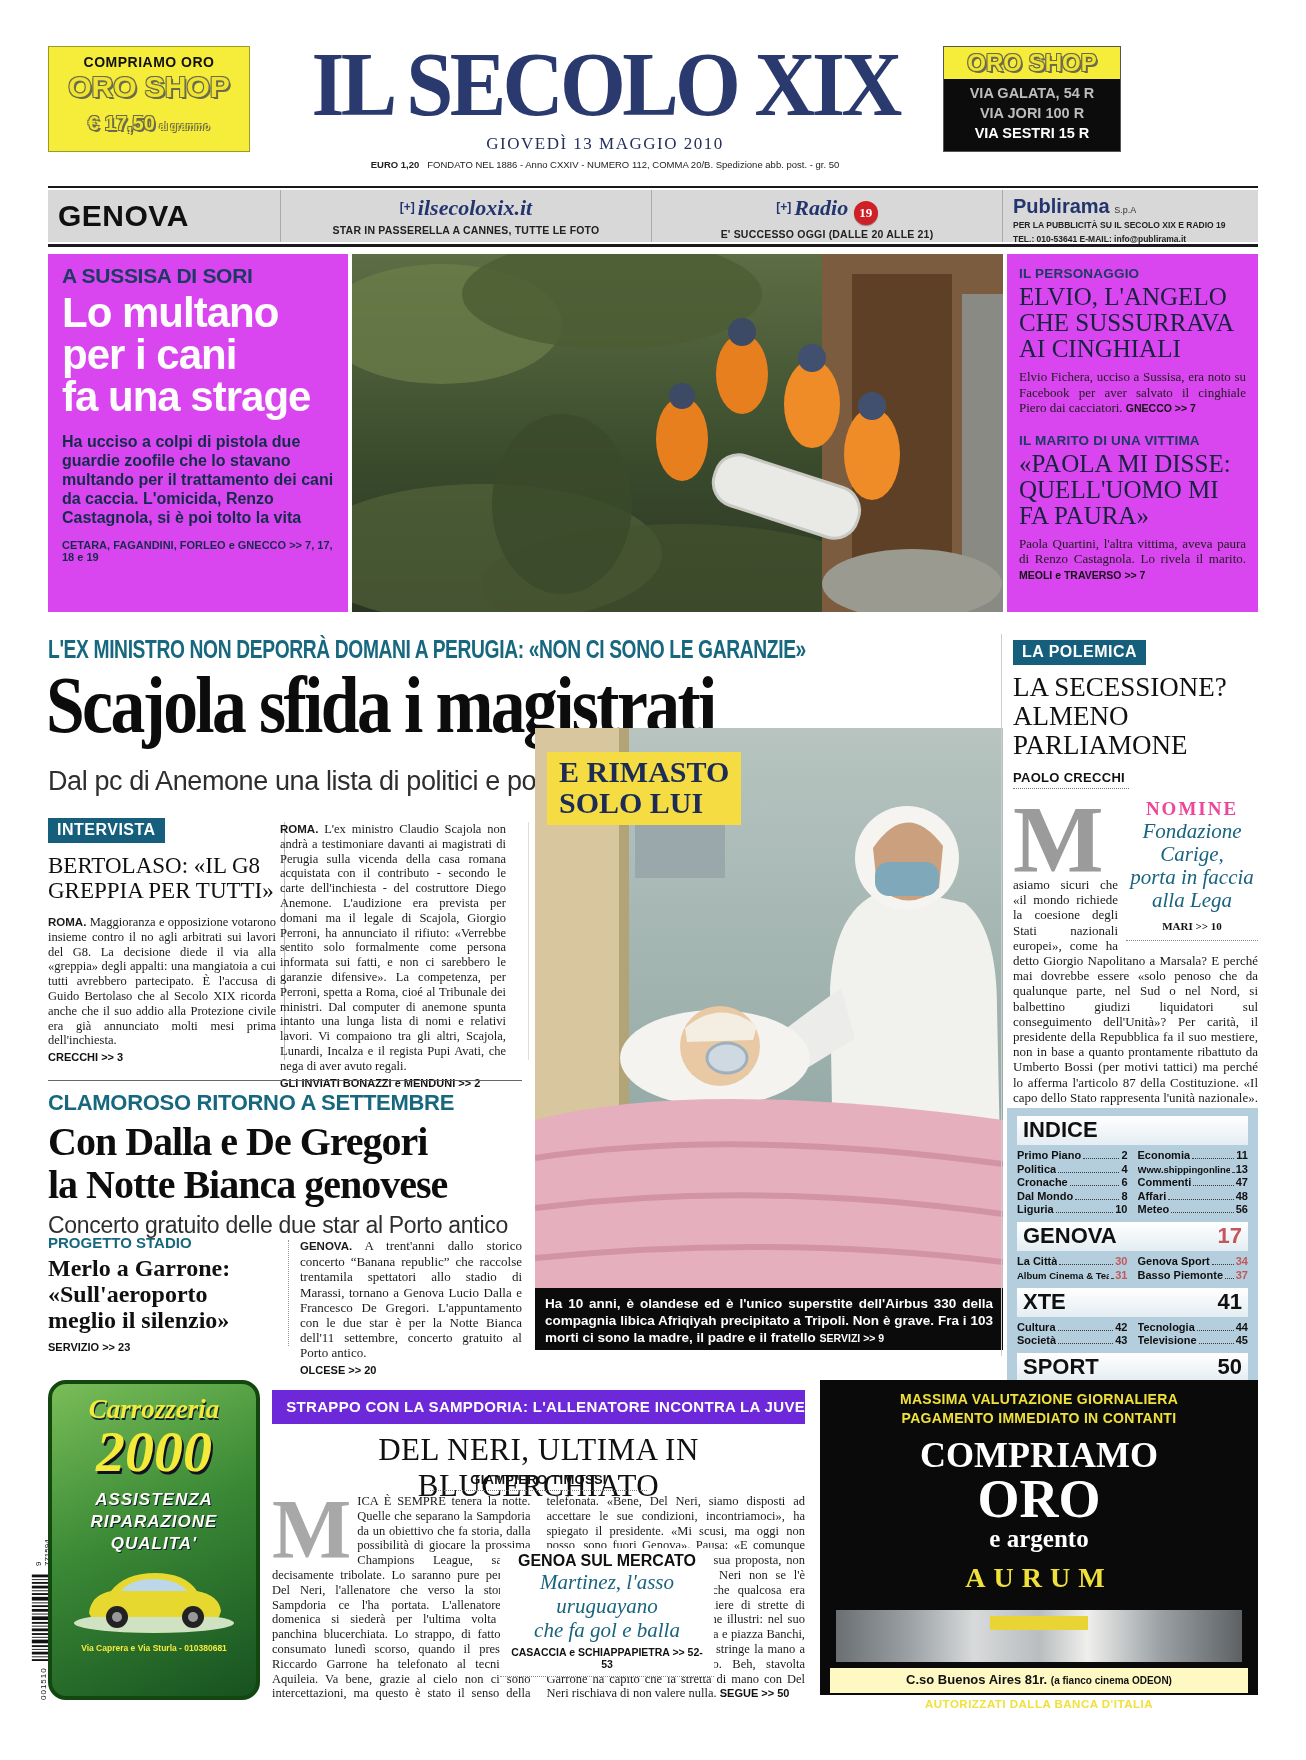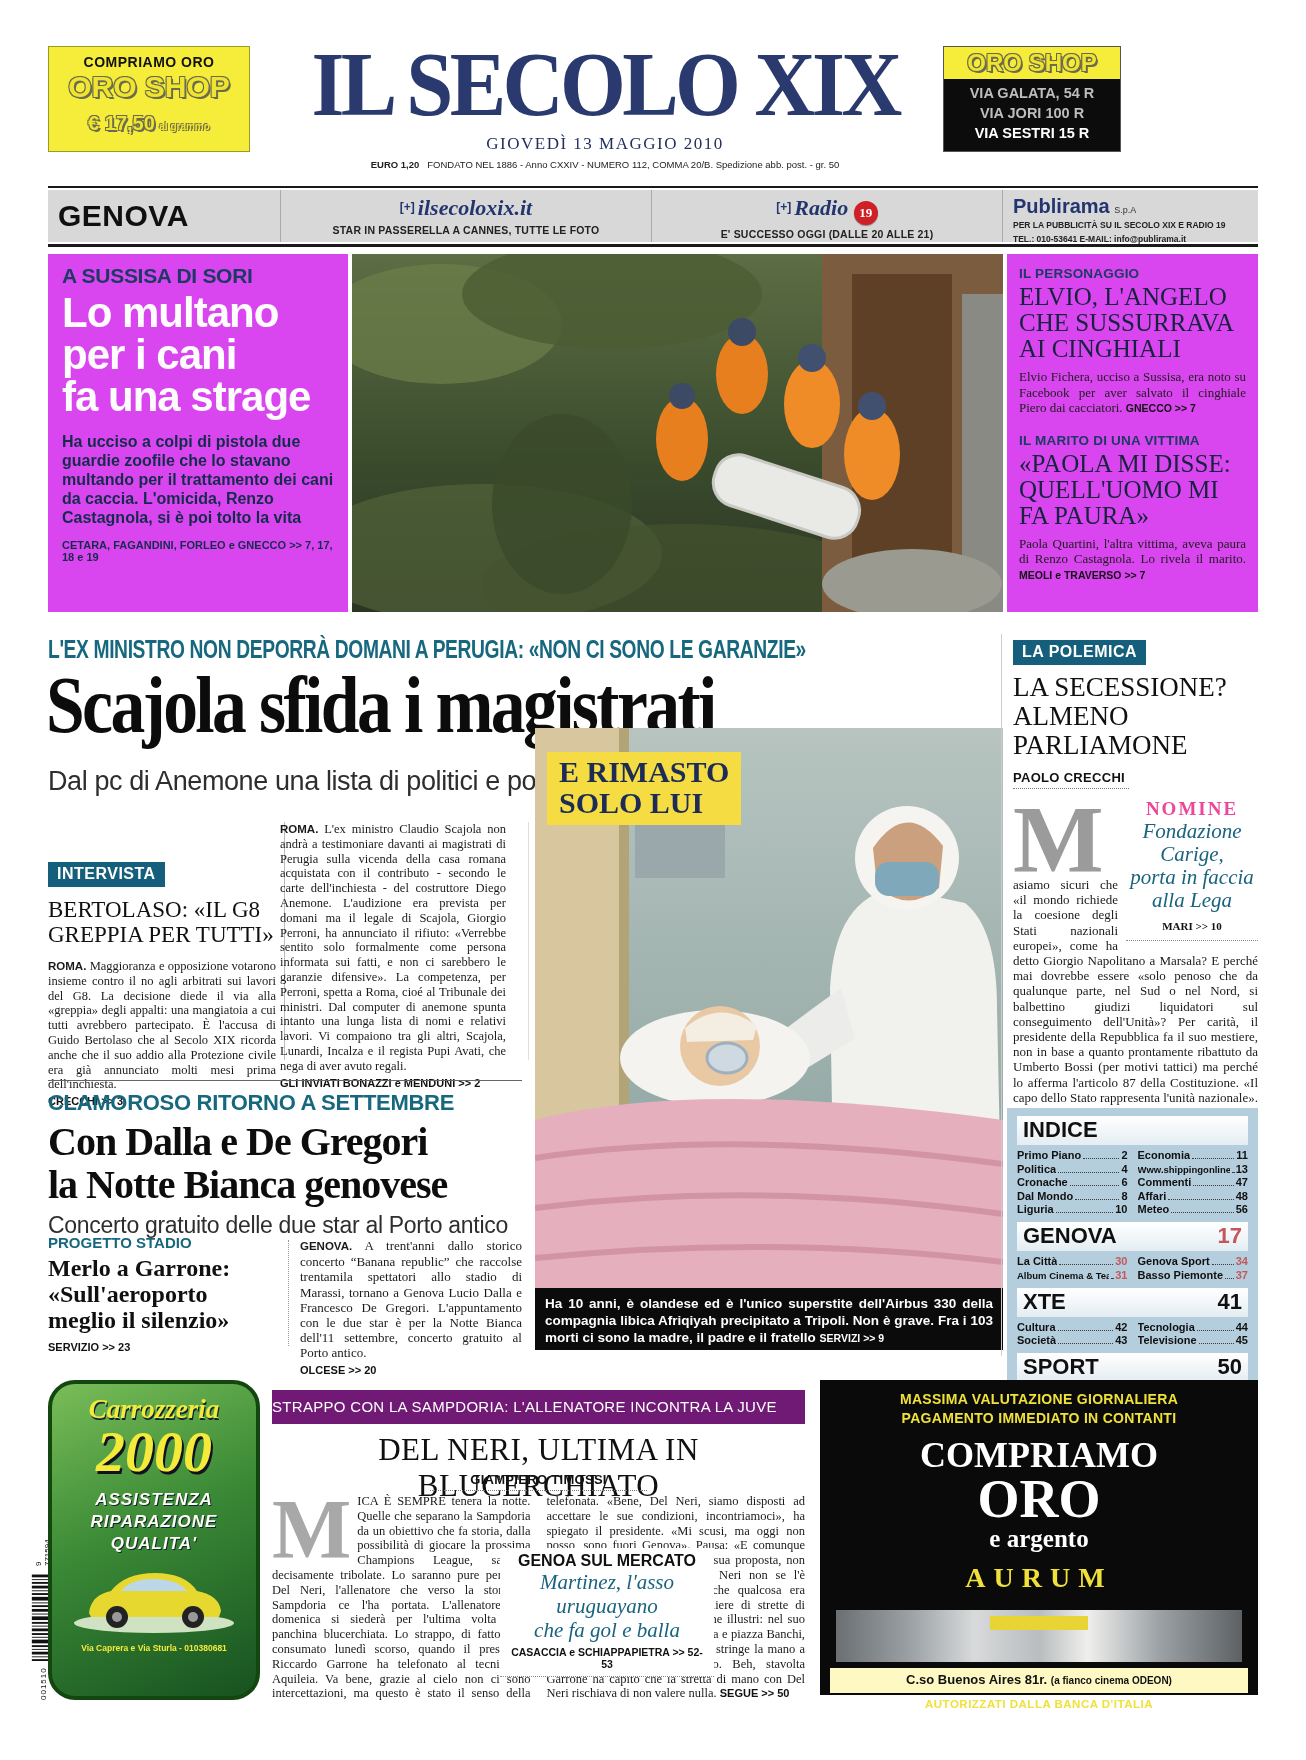--- a/index.html
+++ b/index.html
@@ -286,7 +286,7 @@
   <div class="abs scajola-hl" style="left:46px;top:662px;">Scajola sfida i magistrati</div>
   <div class="abs scajola-sub" style="left:48px;top:766px;">Dal pc di Anemone una lista di politici e poliziotti. Il governo trema</div>
 
-  <div class="abs" style="left:48px;top:818px;width:228px;margin-top:44px;">
+  <div class="abs" style="left:48px;top:818px;width:228px;">
     <div class="tag">INTERVISTA</div>
     <div class="serif-hl" style="font-size:23px;line-height:25px;margin-top:10px;">BERTOLASO: «IL G8 GREPPIA PER TUTTI»</div>
     <div class="art-body" style="margin-top:12px;">

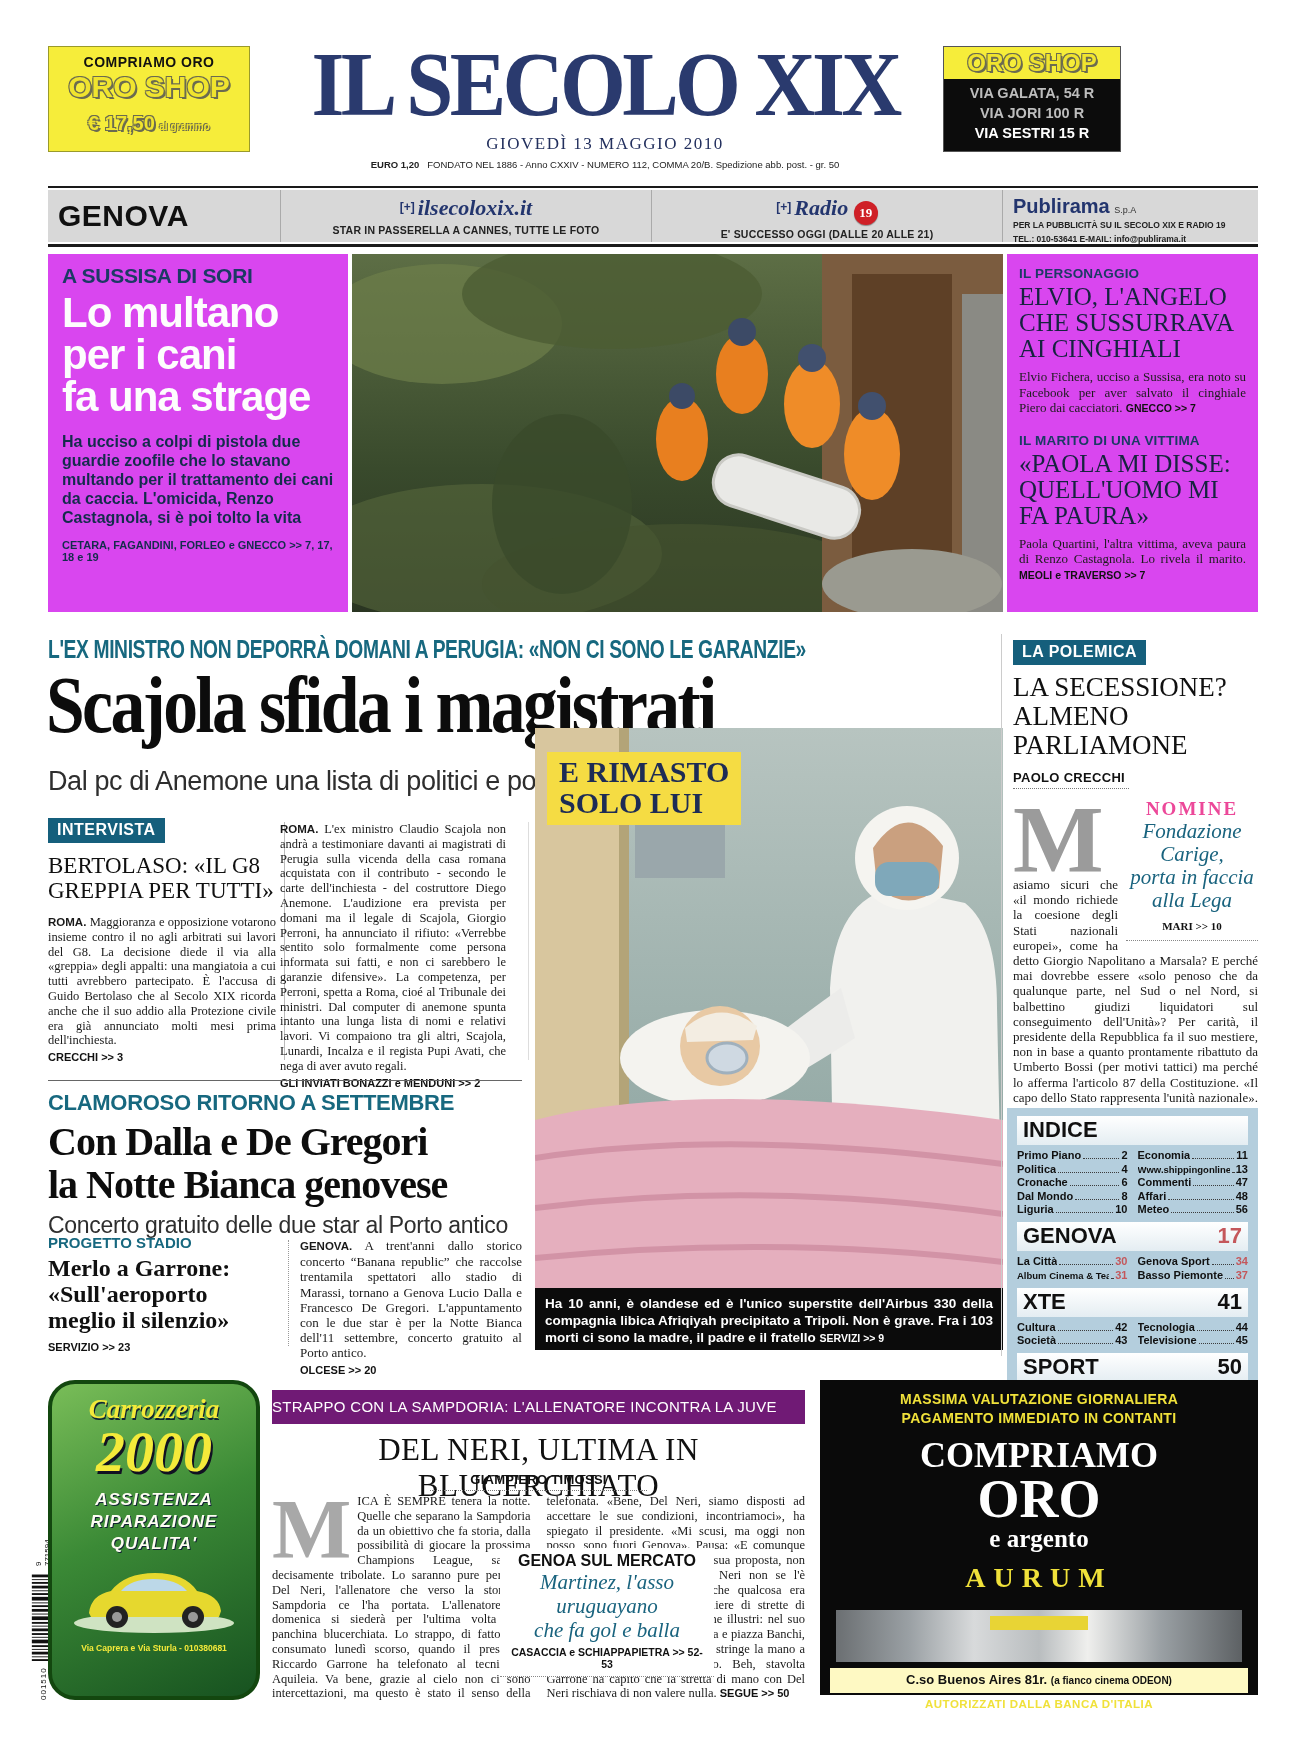--- a/index.html
+++ b/index.html
@@ -117,7 +117,7 @@
   .idx-label{white-space:nowrap;overflow:hidden;}
   .idx-page{font-weight:800;}
   
-  .carr{border:4px solid #13470f;border-radius:27px;
+  .carr{border:4px solid #13470f;border-radius:18px;
       background:linear-gradient(155deg,#79bd58 0%,#3b8a36 45%,#175220 100%);
       text-align:center;overflow:hidden;}
   .carr .cn{font-family:"Liberation Serif",serif;font-style:italic;font-weight:bold;

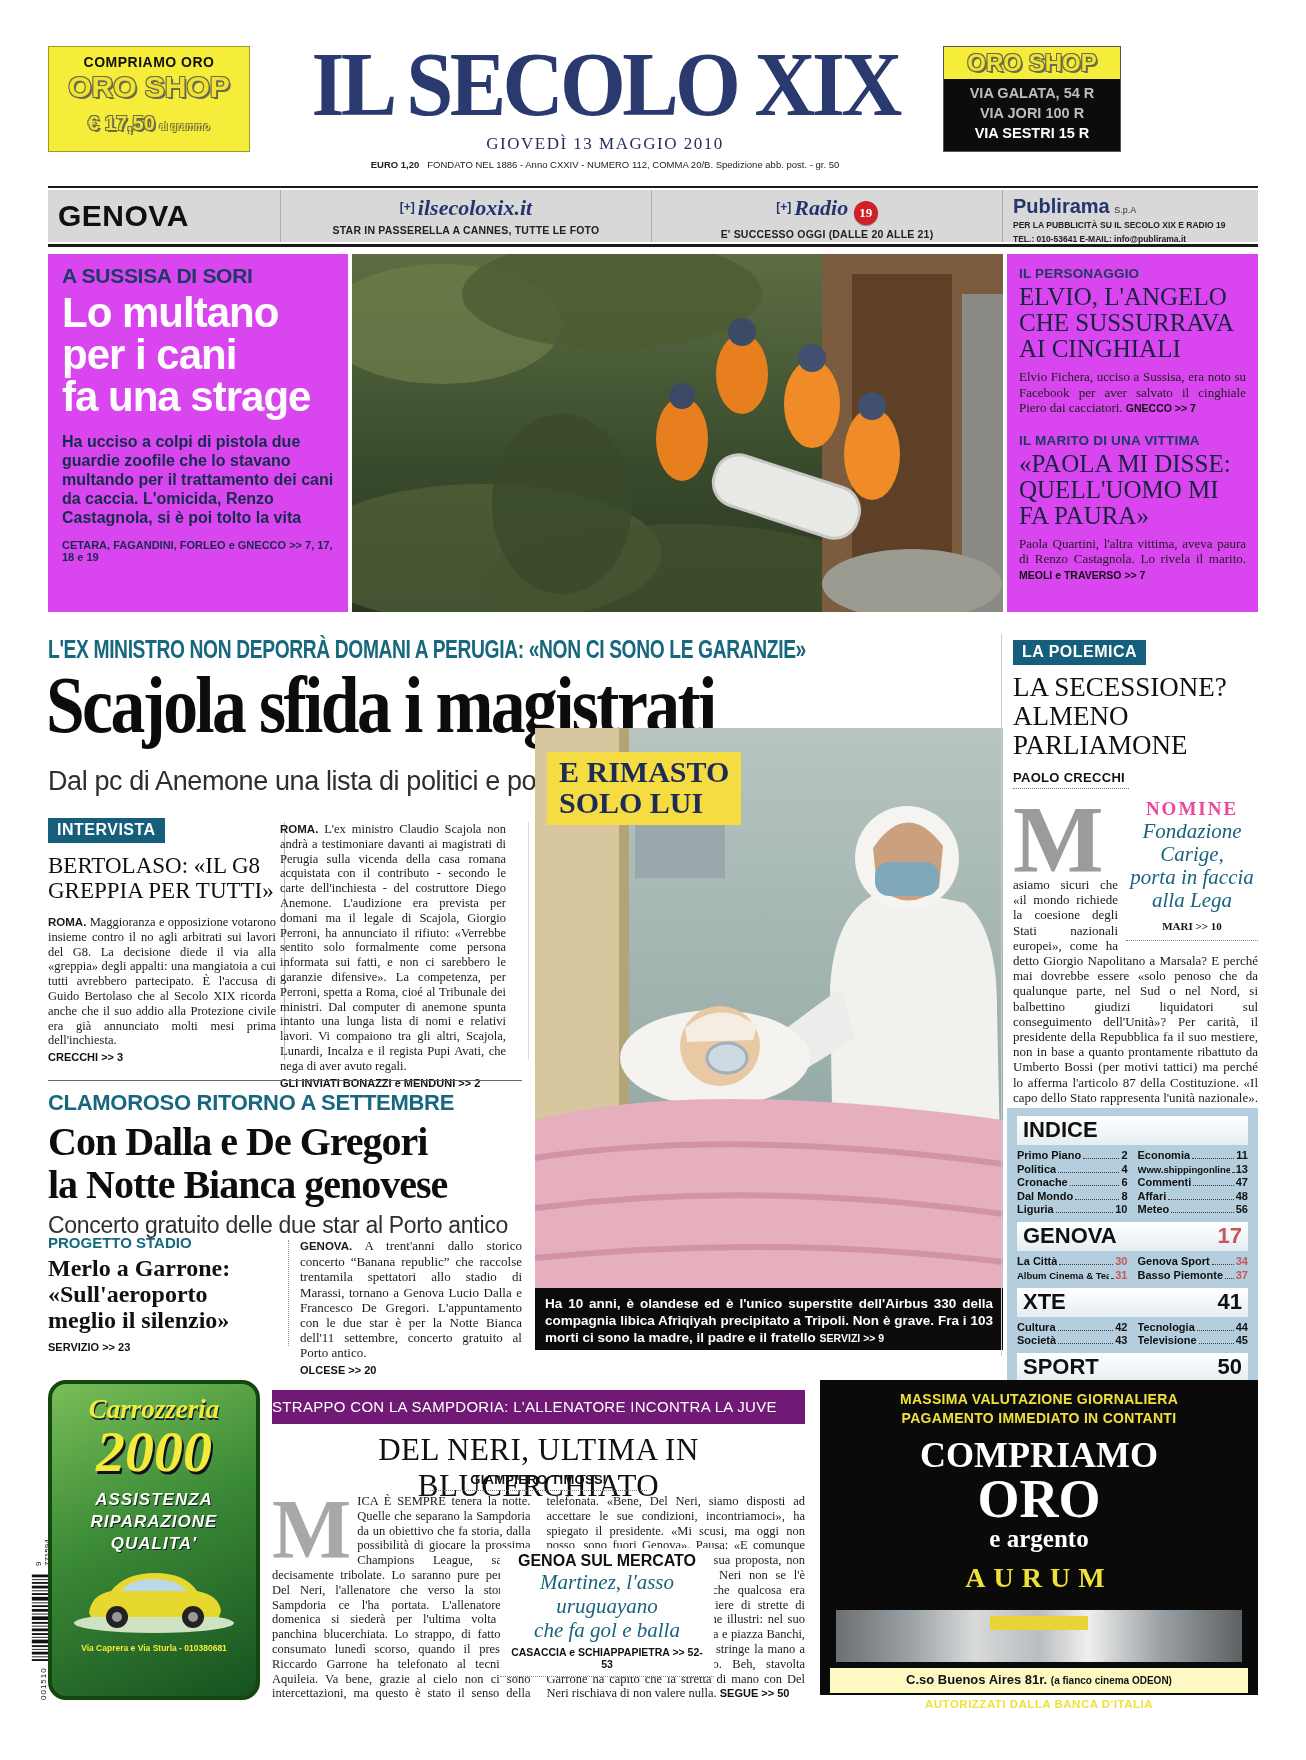--- a/index.html
+++ b/index.html
@@ -127,8 +127,8 @@
   .carr .cl{font-style:italic;font-weight:800;font-size:17px;color:#fdfdf2;
       text-shadow:1px 1px 0 #123;letter-spacing:1px;line-height:22px;}
   .carr .addr{font-size:8.5px;font-weight:700;color:#f4ea3a;margin-top:4px;}
-  .banner-orange{background:#701a75;color:#fff;font-size:15px;font-weight:400;
-      text-align:left;line-height:34px;letter-spacing:.3px;}
+  .banner-orange{background:#6d28d9;color:#fff;font-size:15px;font-weight:700;
+      text-align:right;line-height:34px;letter-spacing:.3px;}
   .delneri-hl{font-family:"Liberation Serif",serif;font-size:31px;letter-spacing:.5px;
       color:#101010;text-align:center;}
   .delneri-by{text-align:center;}

